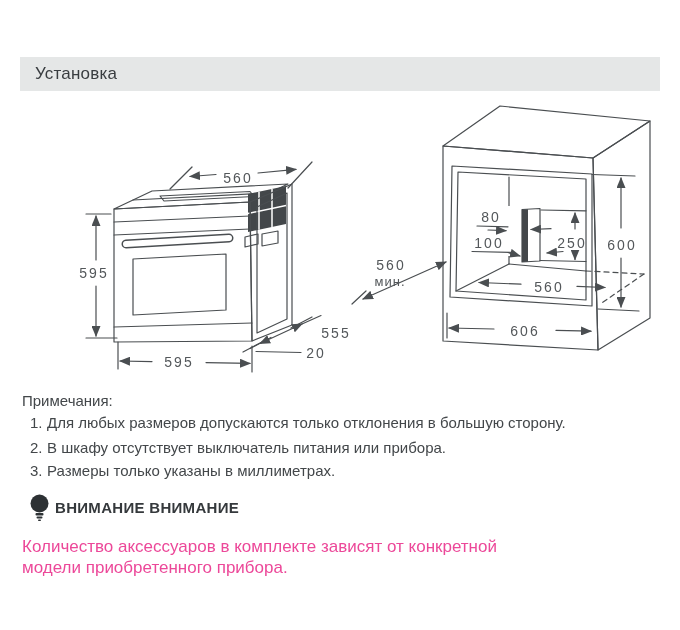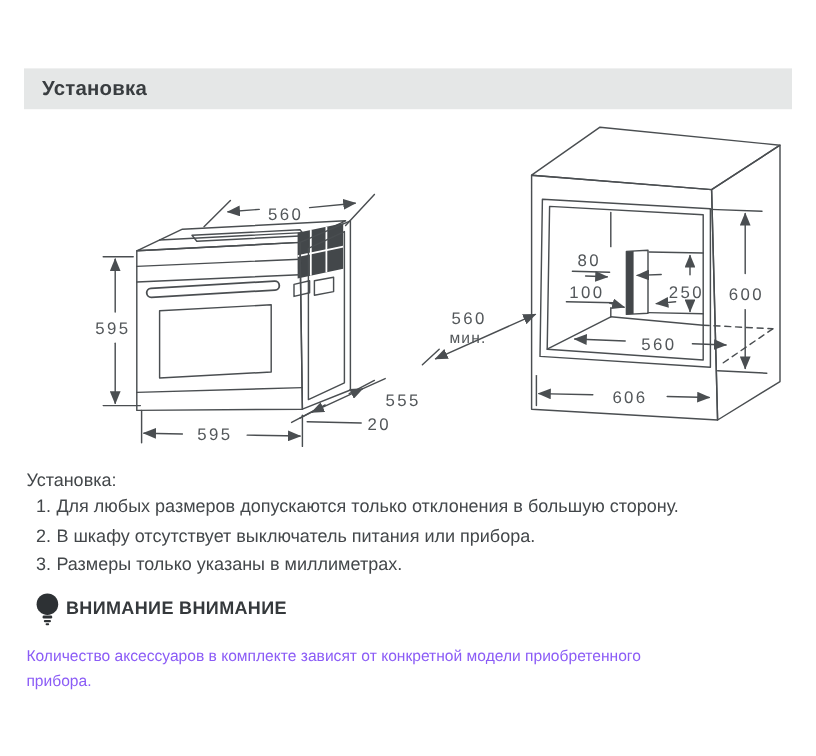--- a/index.html
+++ b/index.html
@@ -6,7 +6,7 @@
   body{width:680px;height:630px;position:relative;font-family:"Liberation Sans",sans-serif;overflow:hidden;}
   .abs{position:absolute;}
   #titlebar{left:20px;top:57px;width:640px;height:34px;background:#e5e7e7;display:flex;align-items:center;padding-left:15px;box-sizing:border-box;}
-  #titlebar .t{font-weight:bold;font-size:17px;color:#393d40;letter-spacing:.2px;}
+  #titlebar .t{font-weight:normal;font-size:17px;color:#393d40;letter-spacing:.2px;}
   #drawing{left:0;top:95px;}
   .ln{stroke:#4a4e51;stroke-width:1.2;fill:none;stroke-linecap:round;stroke-linejoin:round;}
   .dash{stroke-dasharray:5 4;}

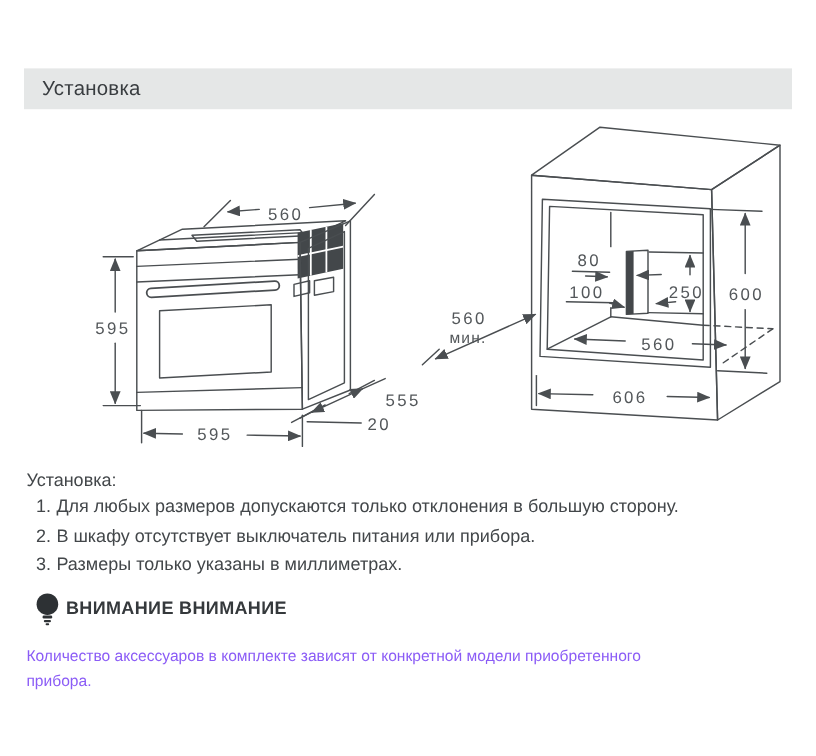--- a/index.html
+++ b/index.html
@@ -161,7 +161,7 @@
   </g>
 </svg>
 
-<div class="abs notes-title">Установка:</div>
+<div class="abs notes-title">Примечания:</div>
 
 <div class="note-row" style="top:414px;">
   <span class="note-num">1.</span>

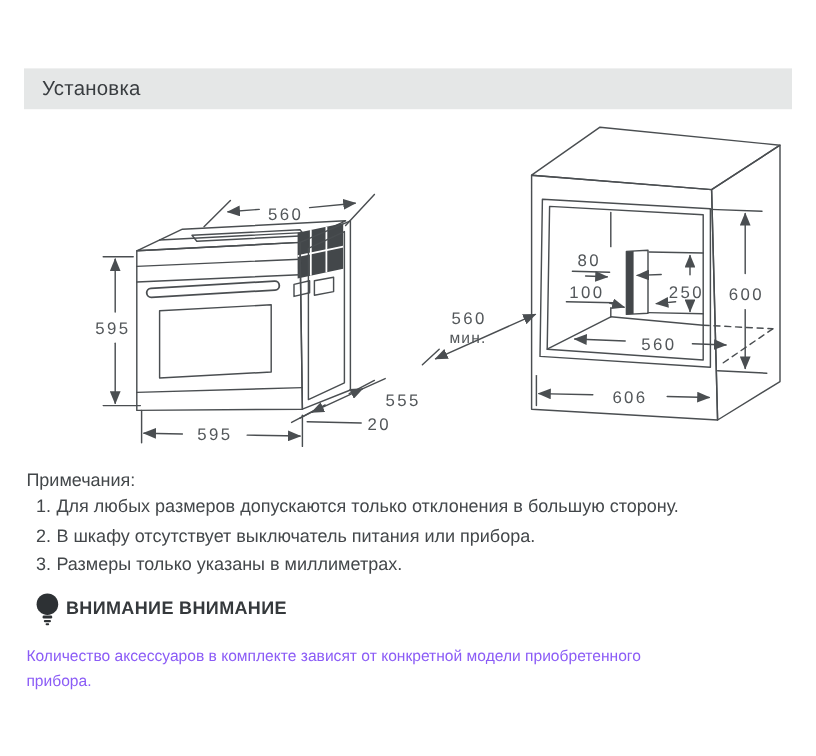--- a/index.html
+++ b/index.html
@@ -19,7 +19,7 @@
   .note-num{width:17px;flex:0 0 17px;}
   #attn-icon{left:30px;top:494px;width:20px;height:28px;}
   #attn-title{left:55px;top:499px;font-size:15px;font-weight:bold;color:#35393c;letter-spacing:.3px;}
-  #para{left:22px;top:536px;width:515px;font-size:13px;line-height:21px;color:#8b5cf6;}
+  #para{left:22px;top:536px;width:515px;font-size:17px;line-height:21px;color:#ec4899;}
 </style>
 </head>
 <body>

